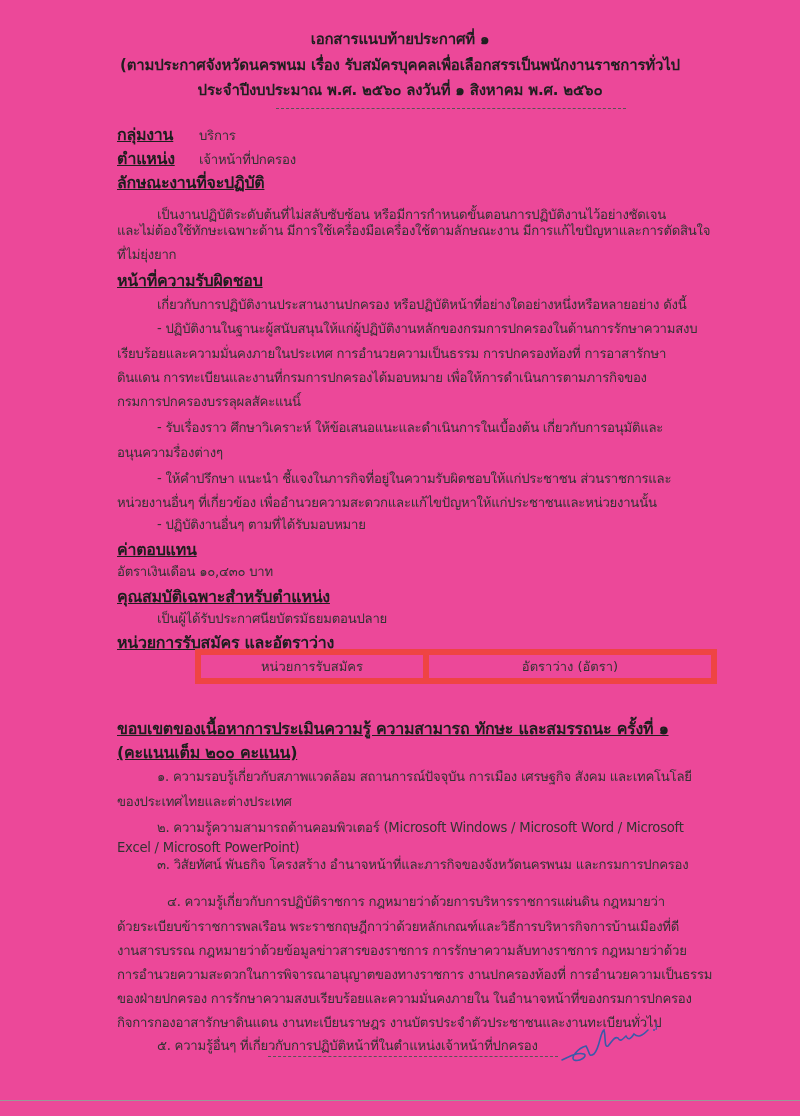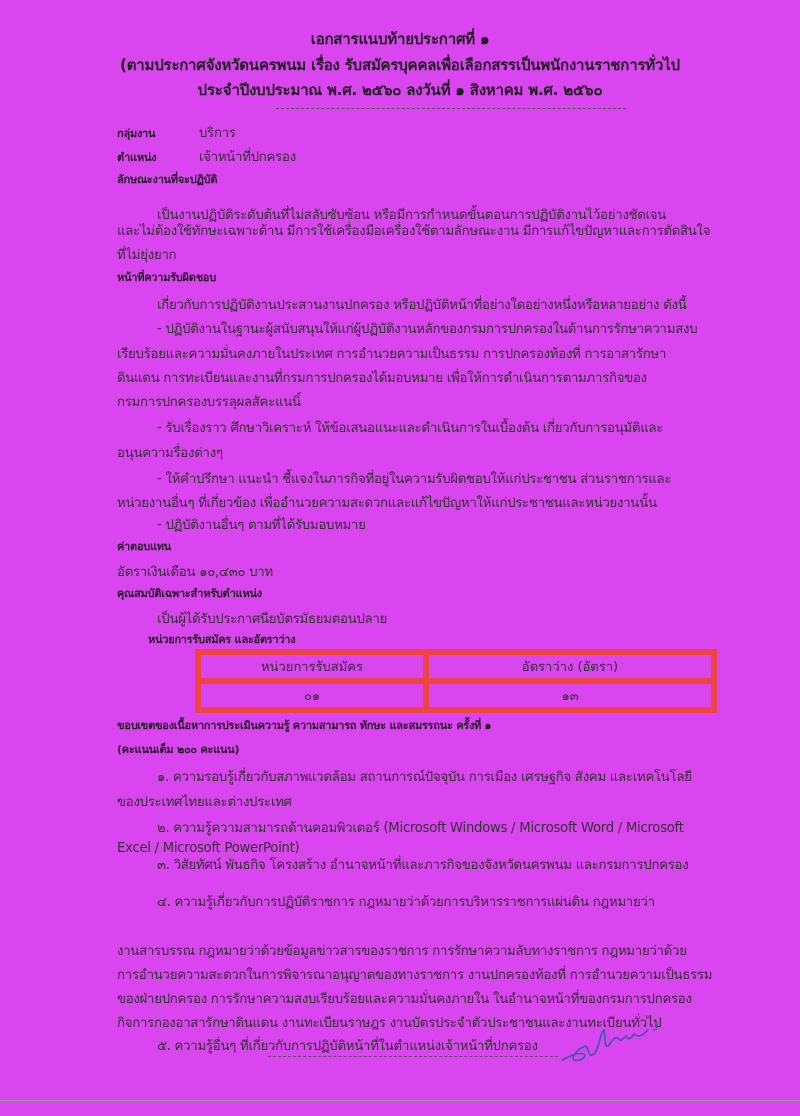--- a/index.html
+++ b/index.html
@@ -8,7 +8,7 @@
     font-family: "DejaVu Sans", "Liberation Sans", sans-serif;
     color: #2a2a2a;
   }
-  .page { position: absolute; left: 0; top: 0; width: 800px; height: 1116px; background: #d946ef; }
+  .page { position: absolute; left: 0; top: 0; width: 800px; height: 1116px; background: #ec4899; }
   .center { position: absolute; left: 0; width: 800px; text-align: center; }
   .title { font-size: 15px; font-weight: bold; color: #1f1f1f; letter-spacing: -0.2px; }
   .dash { position: absolute; border-top: 1px dashed #555; height: 0; }

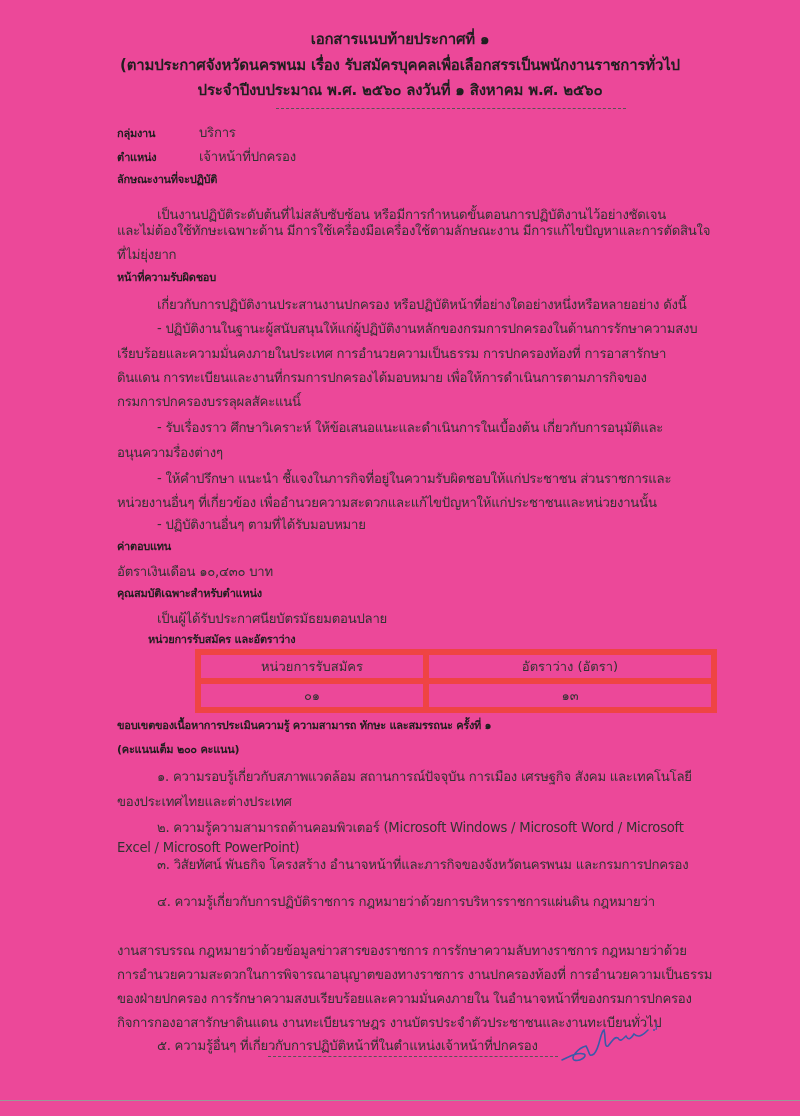--- a/index.html
+++ b/index.html
@@ -14,7 +14,7 @@
   .dash { position: absolute; border-top: 1px dashed #555; height: 0; }
   .line { position: absolute; left: 117px; font-size: 13.2px; white-space: nowrap; letter-spacing: -0.25px; color: #333; }
   .ind { left: 157px; }
-  .b { font-weight: bold; color: #1e1e1e; font-size: 11px; }
+  .b { font-weight: bold; color: #1e1e1e; font-size: 16px; text-decoration: underline; }
   .lbl { display: inline-block; width: 82px; }
   table.rec {
     position: absolute; left: 195px; top: 649px; width: 522px;

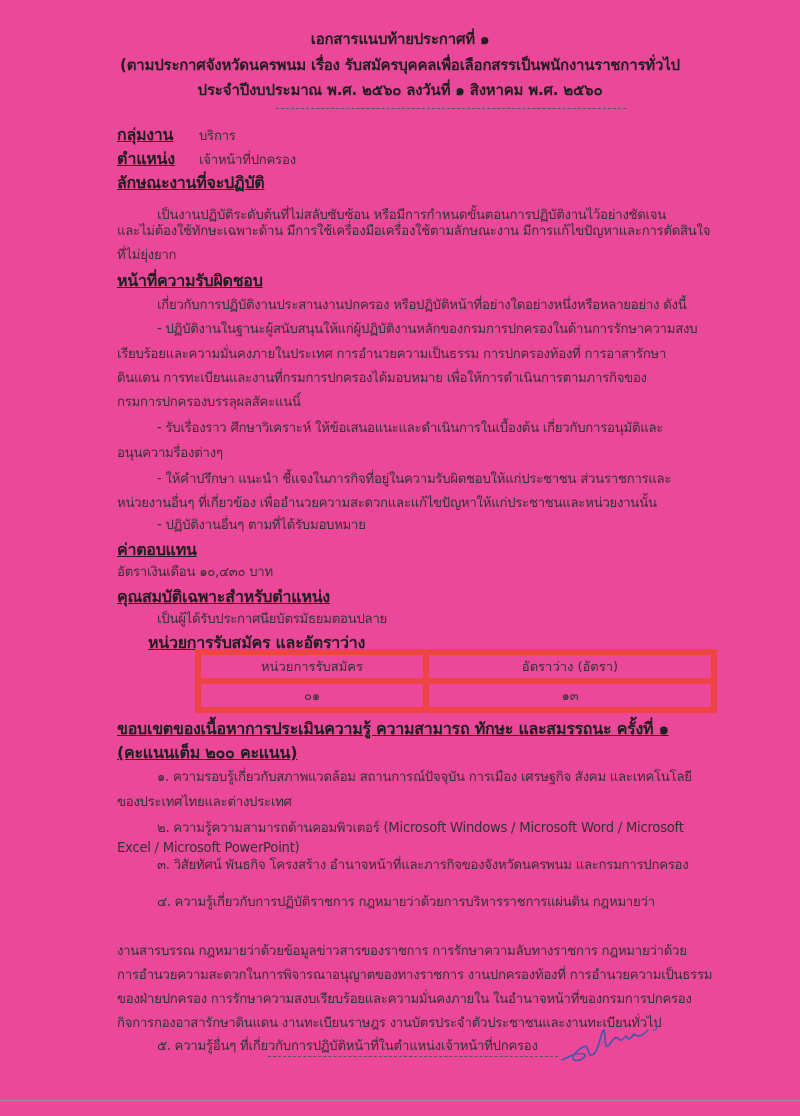--- a/index.html
+++ b/index.html
@@ -64,7 +64,7 @@
   <div class="line b" style="top:584px;">คุณสมบัติเฉพาะสำหรับตำแหน่ง</div>
   <div class="line ind" style="top:608px;">เป็นผู้ได้รับประกาศนียบัตรมัธยมตอนปลาย</div>
 
-  <div class="line b" style="top:630px;margin-left:31px;">หน่วยการรับสมัคร และอัตราว่าง</div>
+  <div class="line b" style="top:630px;">หน่วยการรับสมัคร และอัตราว่าง</div>
   <table class="rec">
     <tbody>
         <tr>

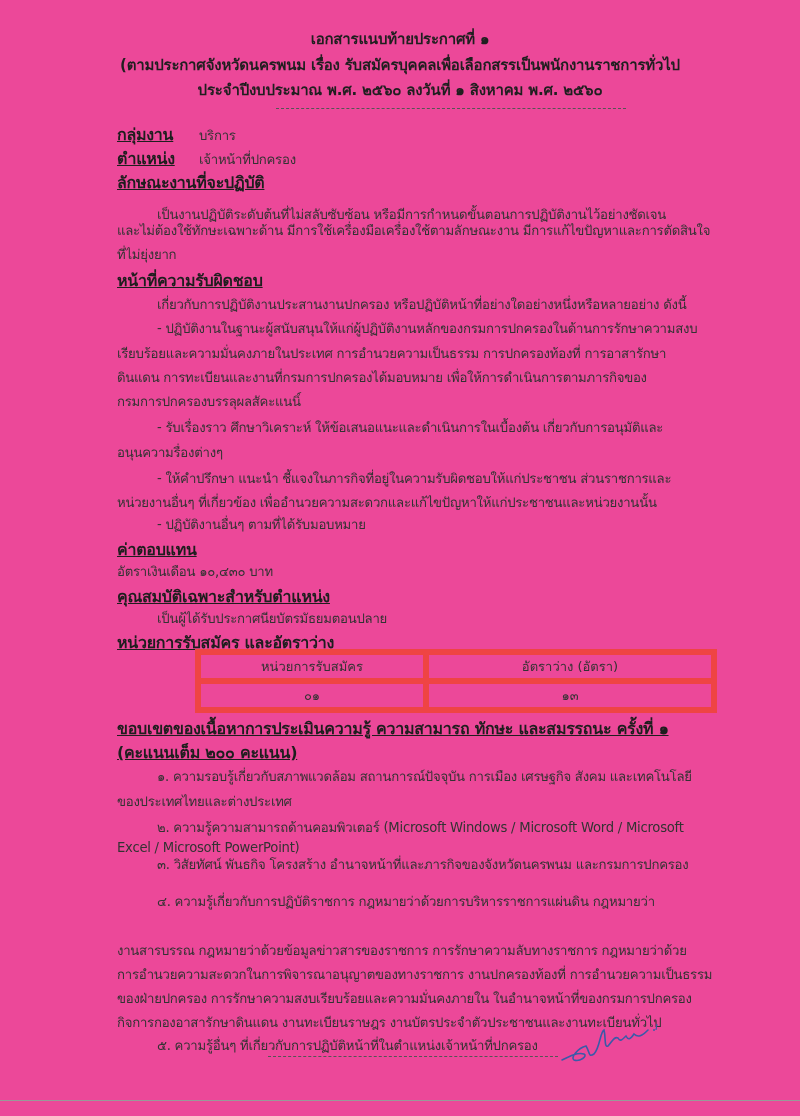--- a/index.html
+++ b/index.html
@@ -71,10 +71,6 @@
       <td style="width:222px;">หน่วยการรับสมัคร</td>
       <td>อัตราว่าง (อัตรา)</td>
     </tr>
-    <tr>
-      <td>๐๑</td>
-      <td>๑๓</td>
-    </tr>
   </tbody>
     </table>
 

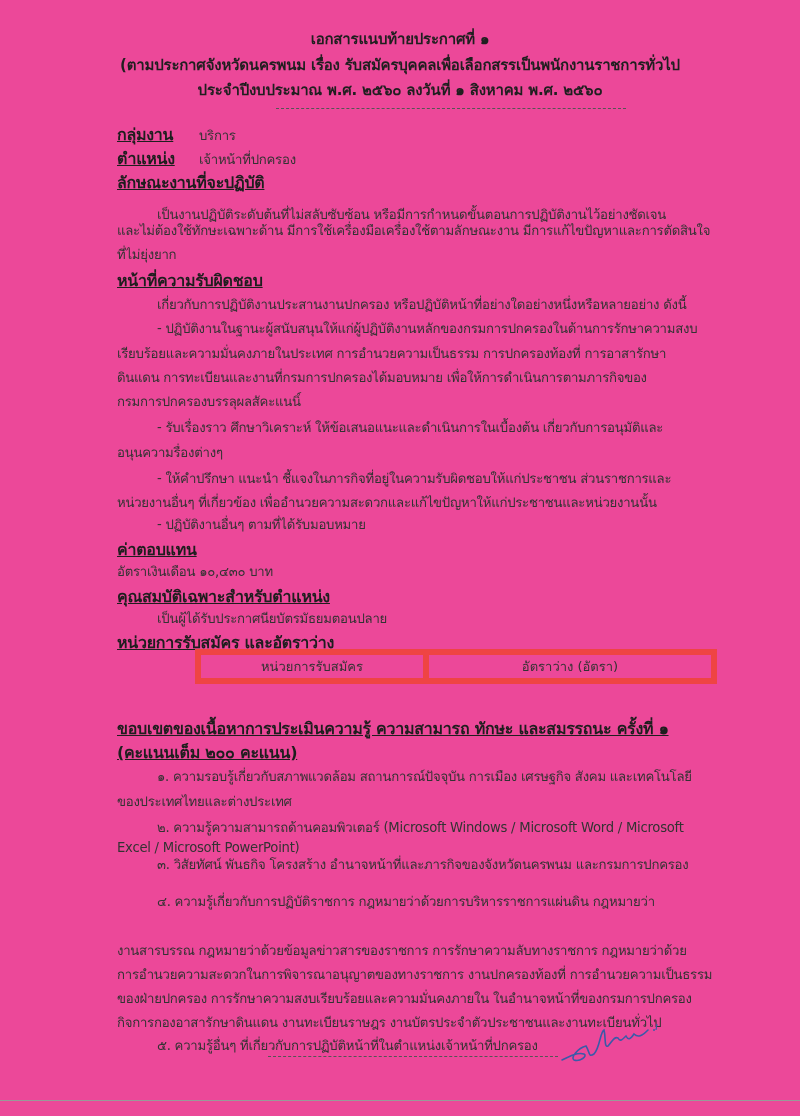--- a/index.html
+++ b/index.html
@@ -81,7 +81,7 @@
   <div class="line ind" style="top:817px;">๒. ความรู้ความสามารถด้านคอมพิวเตอร์ (Microsoft Windows / Microsoft Word / Microsoft</div>
   <div class="line" style="top:840px;">Excel / Microsoft PowerPoint)</div>
   <div class="line ind" style="top:854px;">๓. วิสัยทัศน์ พันธกิจ โครงสร้าง อำนาจหน้าที่และภารกิจของจังหวัดนครพนม และกรมการปกครอง</div>
-  <div class="line ind" style="top:891px;">๔. ความรู้เกี่ยวกับการปฏิบัติราชการ กฎหมายว่าด้วยการบริหารราชการแผ่นดิน กฎหมายว่า</div>
+  <div class="line ind" style="top:891px;margin-left:10px;">๔. ความรู้เกี่ยวกับการปฏิบัติราชการ กฎหมายว่าด้วยการบริหารราชการแผ่นดิน กฎหมายว่า</div>
   <div class="line" style="top:940px;">งานสารบรรณ กฎหมายว่าด้วยข้อมูลข่าวสารของราชการ การรักษาความลับทางราชการ กฎหมายว่าด้วย</div>
   <div class="line" style="top:964px;">การอำนวยความสะดวกในการพิจารณาอนุญาตของทางราชการ งานปกครองท้องที่ การอำนวยความเป็นธรรม</div>
   <div class="line" style="top:988px;">ของฝ่ายปกครอง การรักษาความสงบเรียบร้อยและความมั่นคงภายใน ในอำนาจหน้าที่ของกรมการปกครอง</div>

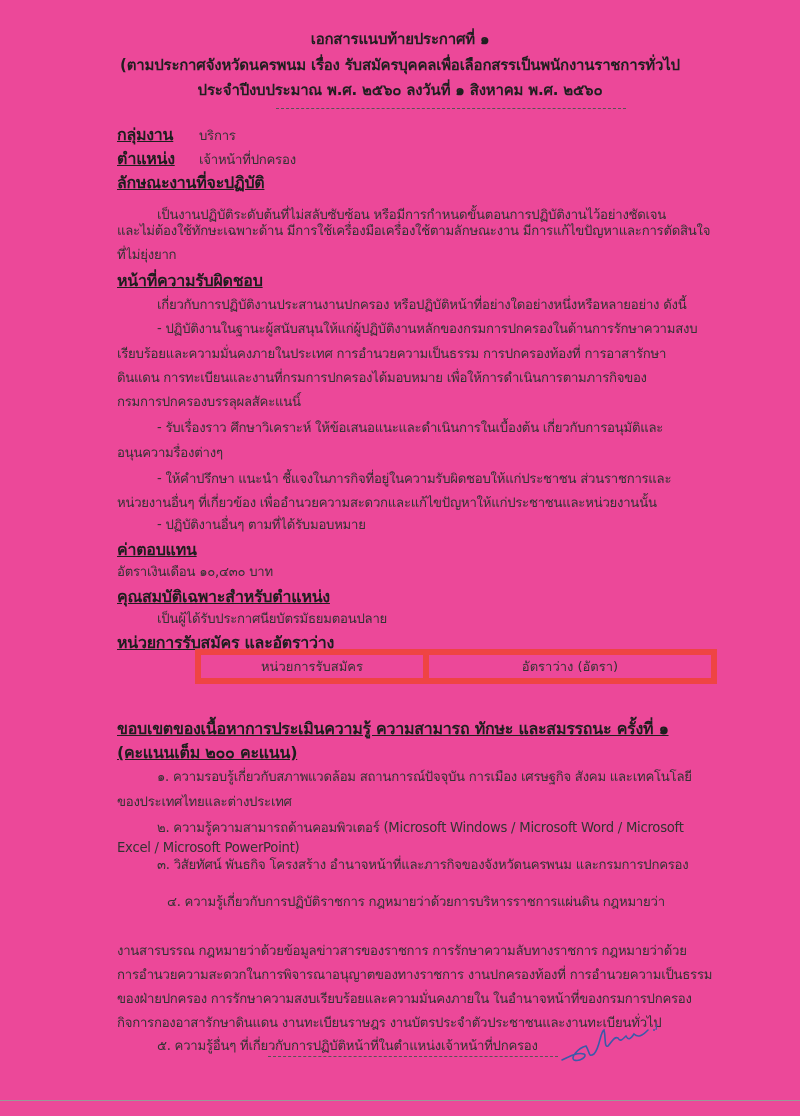--- a/index.html
+++ b/index.html
@@ -82,6 +82,7 @@
   <div class="line" style="top:840px;">Excel / Microsoft PowerPoint)</div>
   <div class="line ind" style="top:854px;">๓. วิสัยทัศน์ พันธกิจ โครงสร้าง อำนาจหน้าที่และภารกิจของจังหวัดนครพนม และกรมการปกครอง</div>
   <div class="line ind" style="top:891px;margin-left:10px;">๔. ความรู้เกี่ยวกับการปฏิบัติราชการ กฎหมายว่าด้วยการบริหารราชการแผ่นดิน กฎหมายว่า</div>
+  <div class="line" style="top:916px;">ด้วยระเบียบข้าราชการพลเรือน พระราชกฤษฎีกาว่าด้วยหลักเกณฑ์และวิธีการบริหารกิจการบ้านเมืองที่ดี</div>
   <div class="line" style="top:940px;">งานสารบรรณ กฎหมายว่าด้วยข้อมูลข่าวสารของราชการ การรักษาความลับทางราชการ กฎหมายว่าด้วย</div>
   <div class="line" style="top:964px;">การอำนวยความสะดวกในการพิจารณาอนุญาตของทางราชการ งานปกครองท้องที่ การอำนวยความเป็นธรรม</div>
   <div class="line" style="top:988px;">ของฝ่ายปกครอง การรักษาความสงบเรียบร้อยและความมั่นคงภายใน ในอำนาจหน้าที่ของกรมการปกครอง</div>

